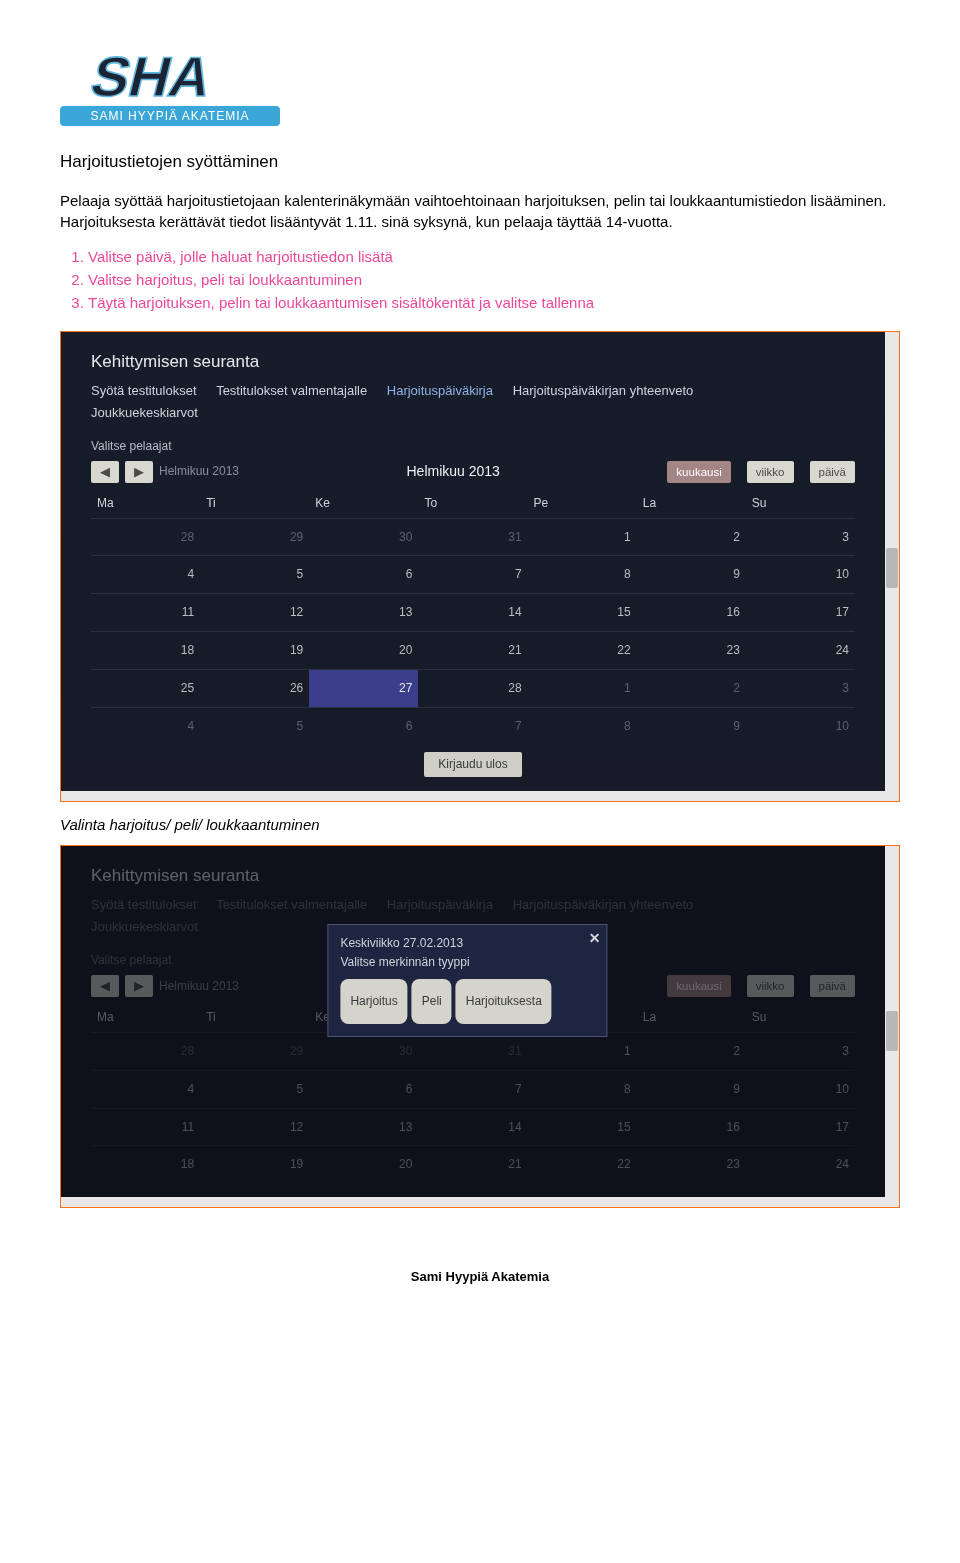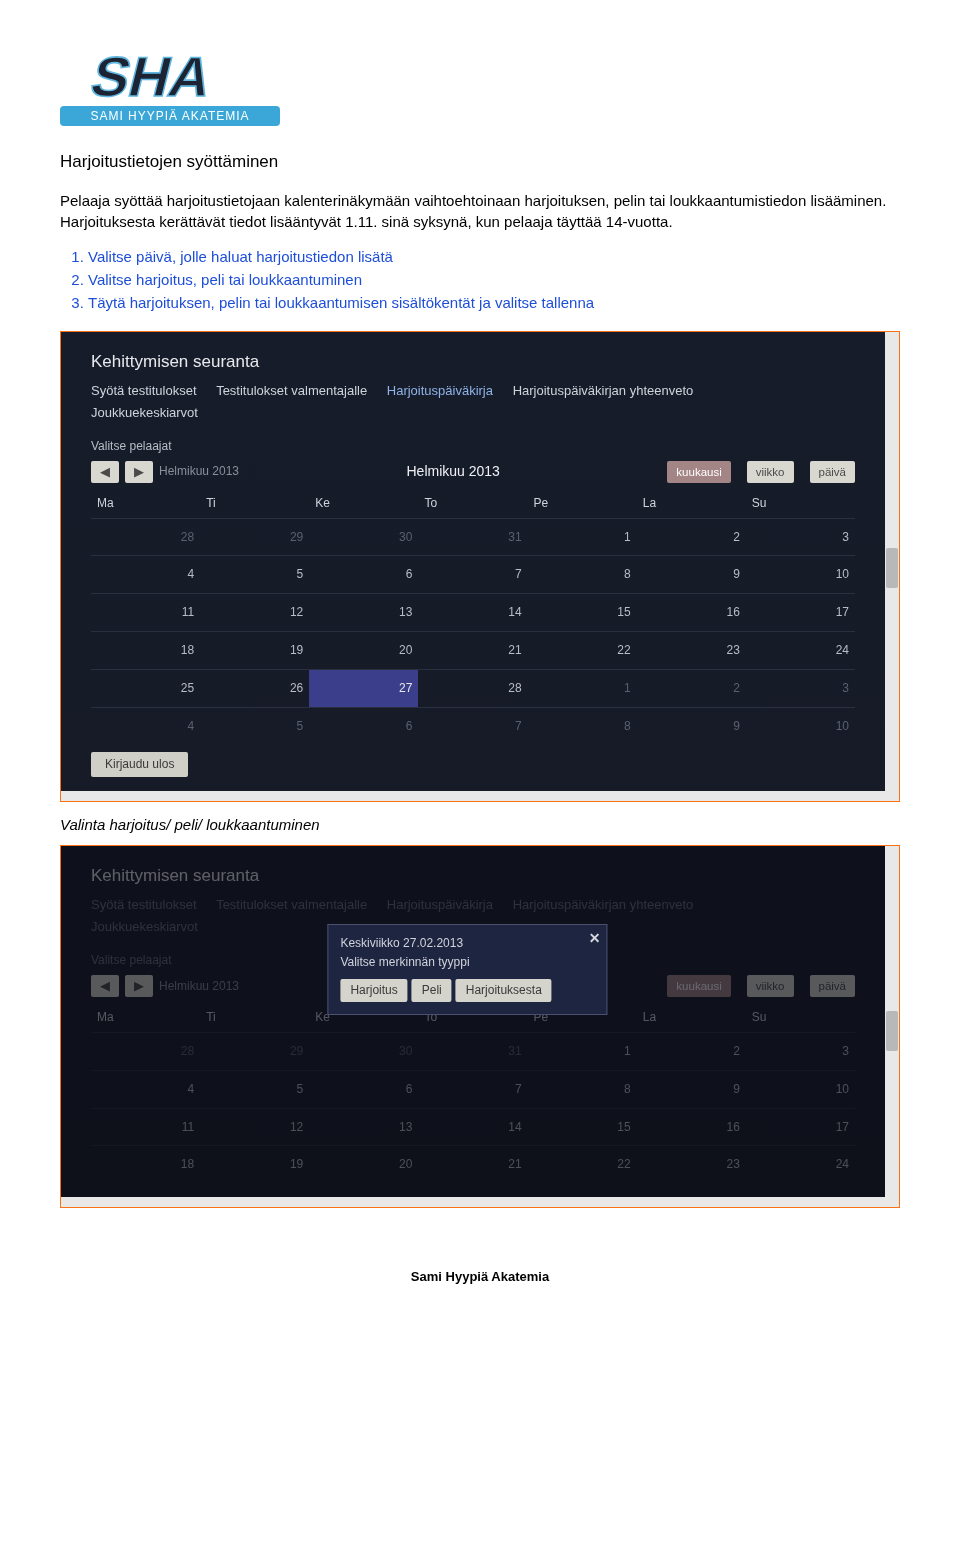--- a/index.html
+++ b/index.html
@@ -17,7 +17,7 @@
   .logo-svg { display: block; }
   h2.section-title { font-size: 17px; font-weight: normal; margin-bottom: 16px; }
   .para { margin-bottom: 14px; }
-  ol.steps { padding-left: 28px; margin-bottom: 18px; color: #1d4ed8; }
+  ol.steps { padding-left: 28px; margin-bottom: 18px; color: #ec4899; }
   ol.steps li { margin-bottom: 2px; }
   .screenshot-wrap {
     border: 1px solid #f97316;

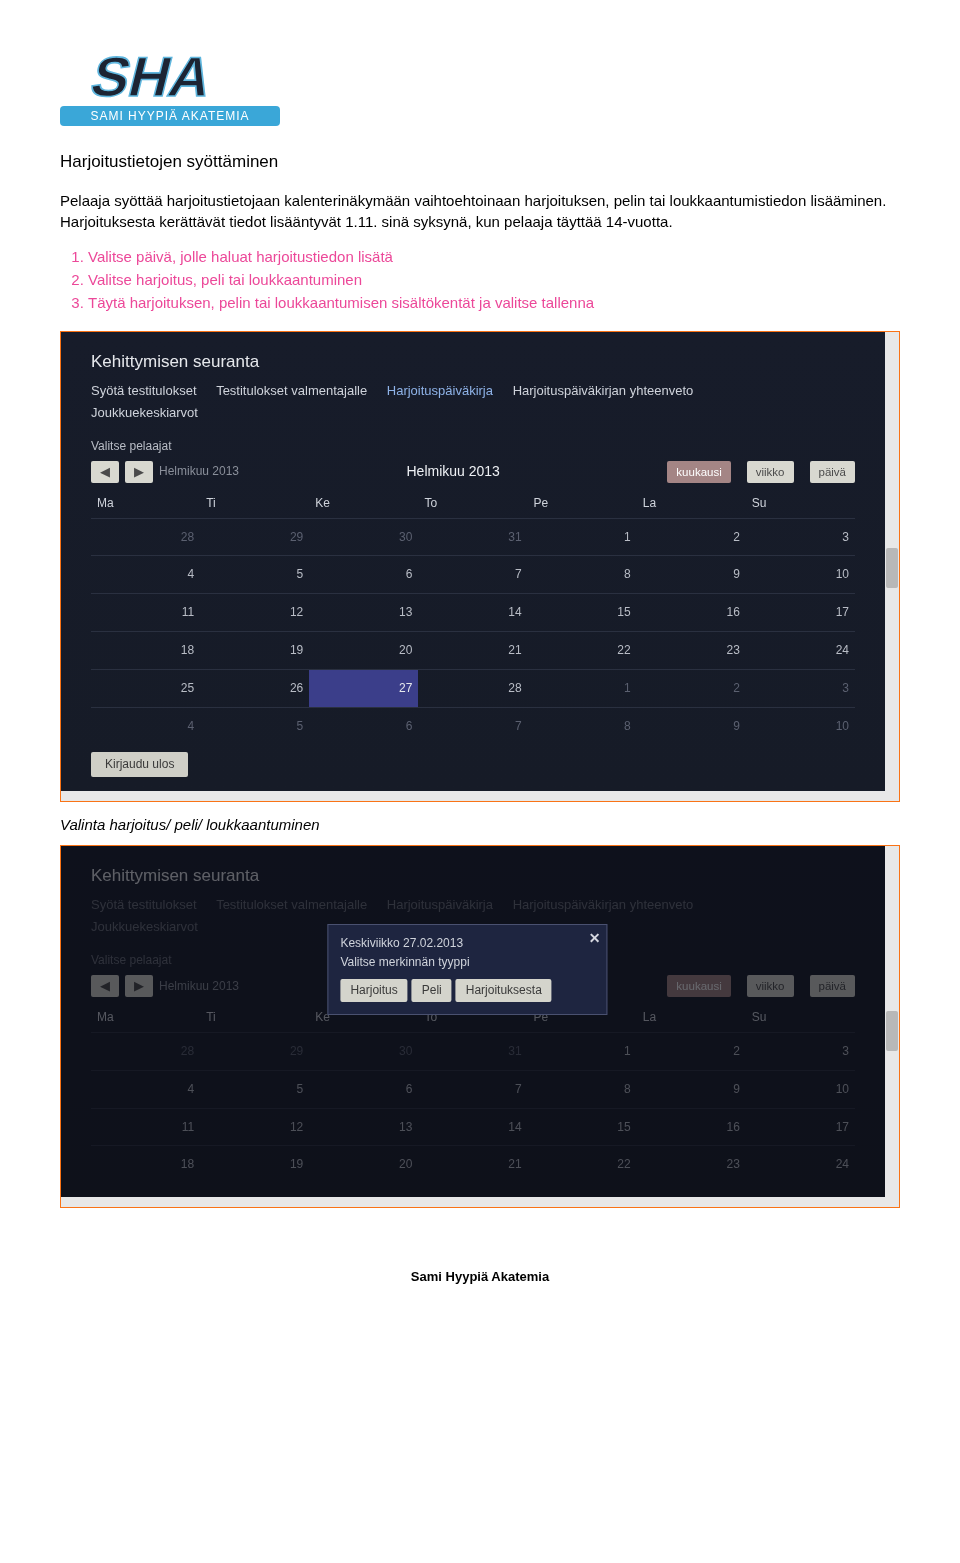--- a/index.html
+++ b/index.html
@@ -87,7 +87,7 @@
   }
   table.calendar td.dim { color:#5b6070; }
   table.calendar td.selected { background:#3b3e8a; color:#e6e8ec; }
-  .logout-wrap { text-align: left; margin-top: 8px; }
+  .logout-wrap { text-align: center; margin-top: 8px; }
   .logout-btn {
     display:inline-block; background:#cfcfc7; color:#3a3a3a;
     padding:4px 14px; font-size:12px; border-radius:2px;

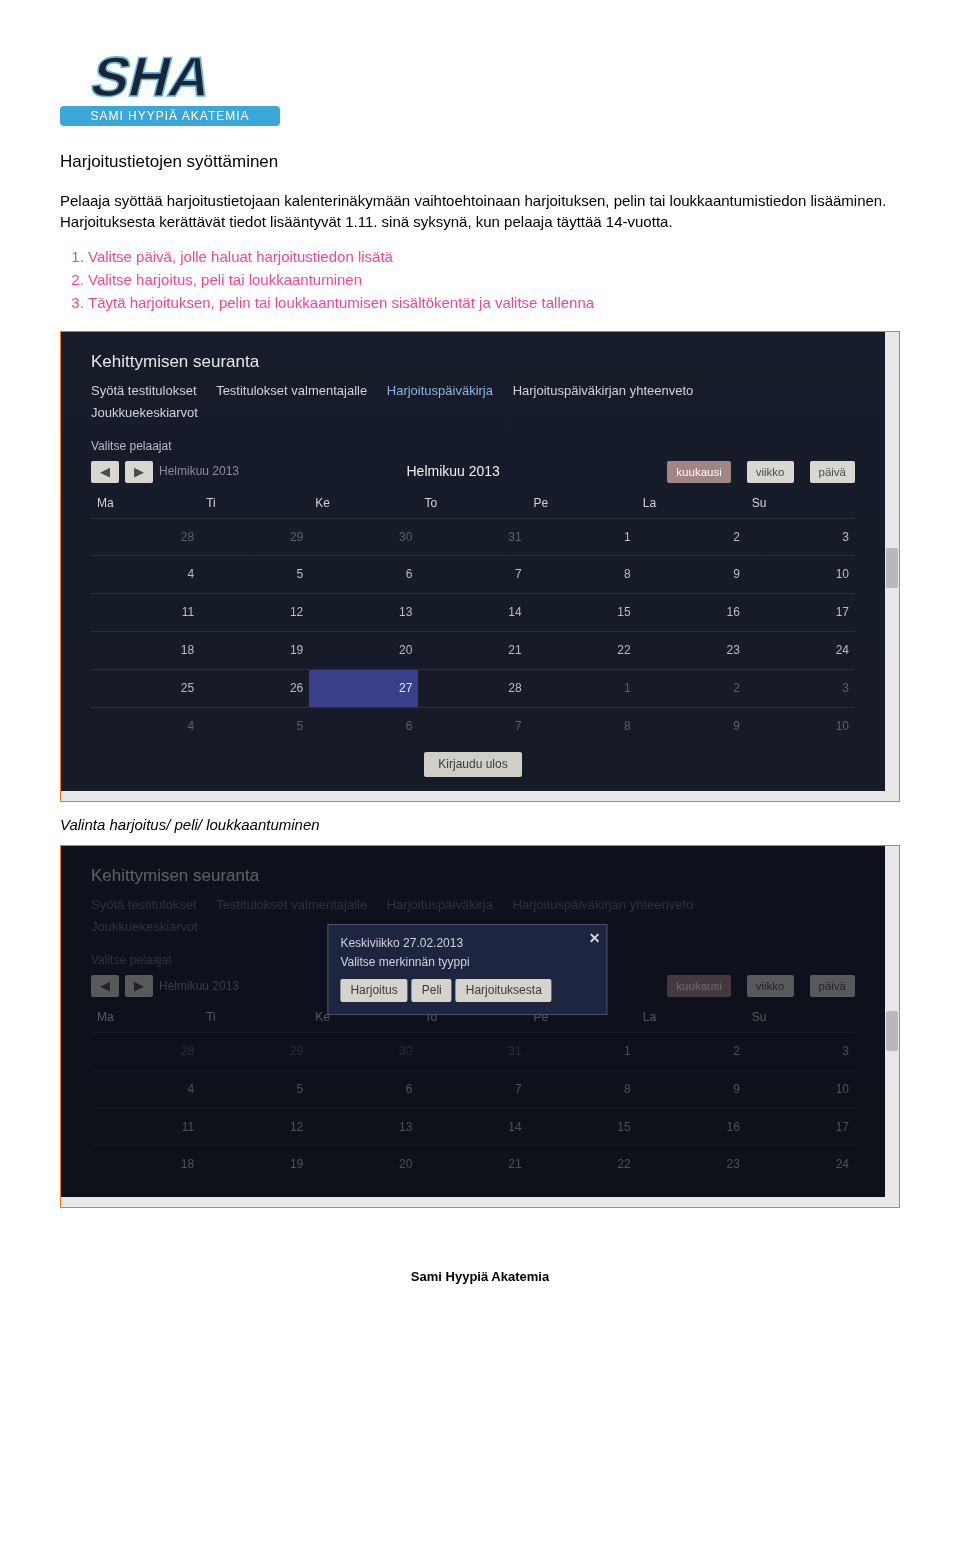--- a/index.html
+++ b/index.html
@@ -112,8 +112,8 @@
   .popup-sub { margin-bottom: 8px; }
   .popup-btns { display:flex; gap:4px; }
   .popup-btns span {
-    background:#d4d4cc; color:#3a3a3a; padding:3px 10px; font-size:12px;
-    border-radius:2px;
+    background:#d4d4cc; color:#3a3a3a; padding:14px 10px; font-size:12px;
+    border-radius:8px;
   }
 
   .caption-italic { font-style: italic; margin: 12px 0 10px 0; }

